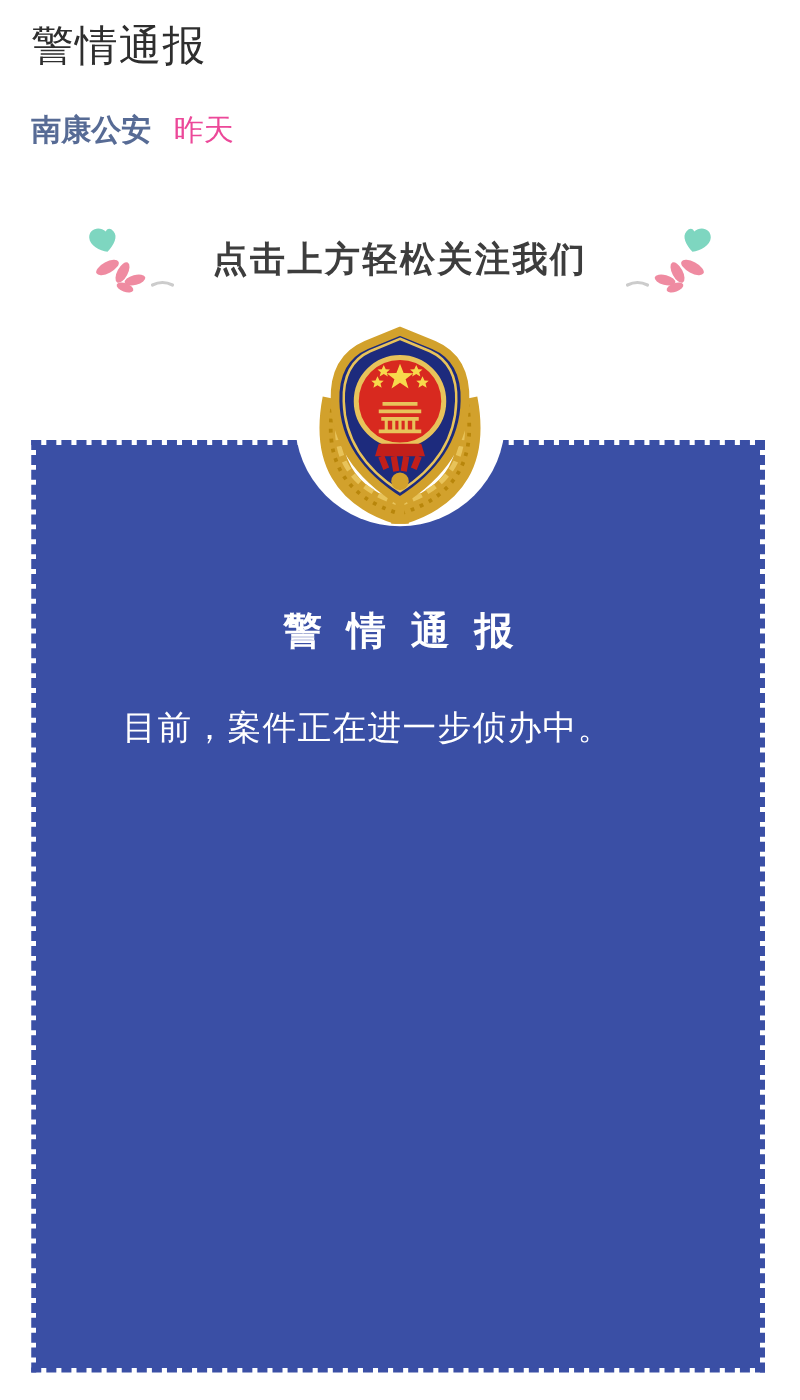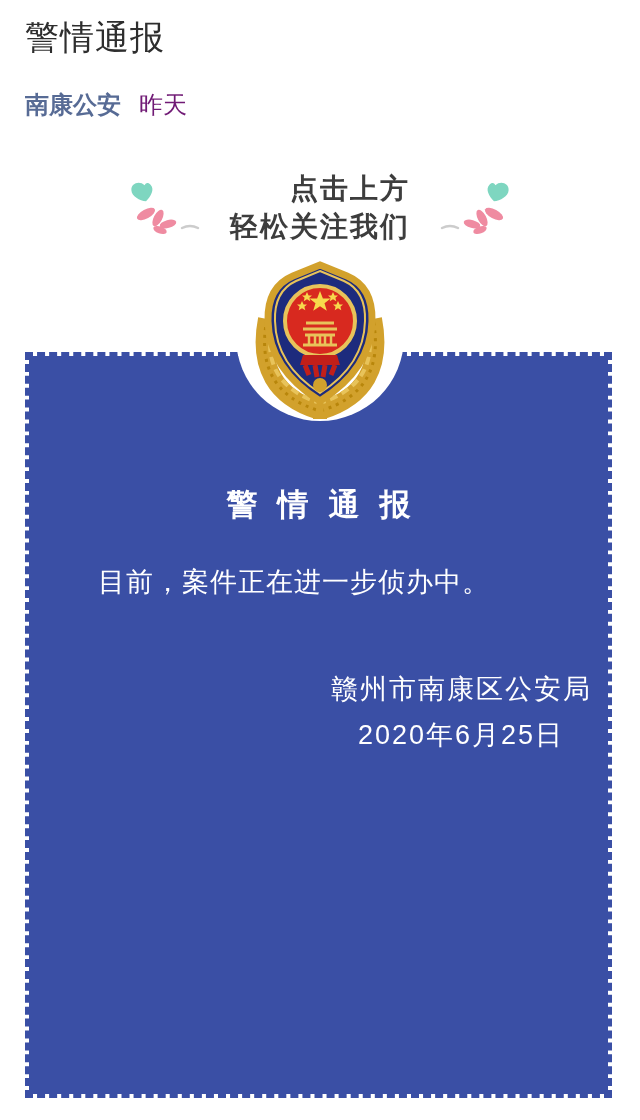--- a/index.html
+++ b/index.html
@@ -23,7 +23,7 @@
     font-size: 24px; line-height: 30px;
   }
   .article-meta .author { color: #576b95; margin-right: 18px; cursor: pointer; font-weight: bold; }
-  .article-meta .pubdate { color: #701a75; }
+  .article-meta .pubdate { color: #ec4899; }
 
   
   .follow-banner {

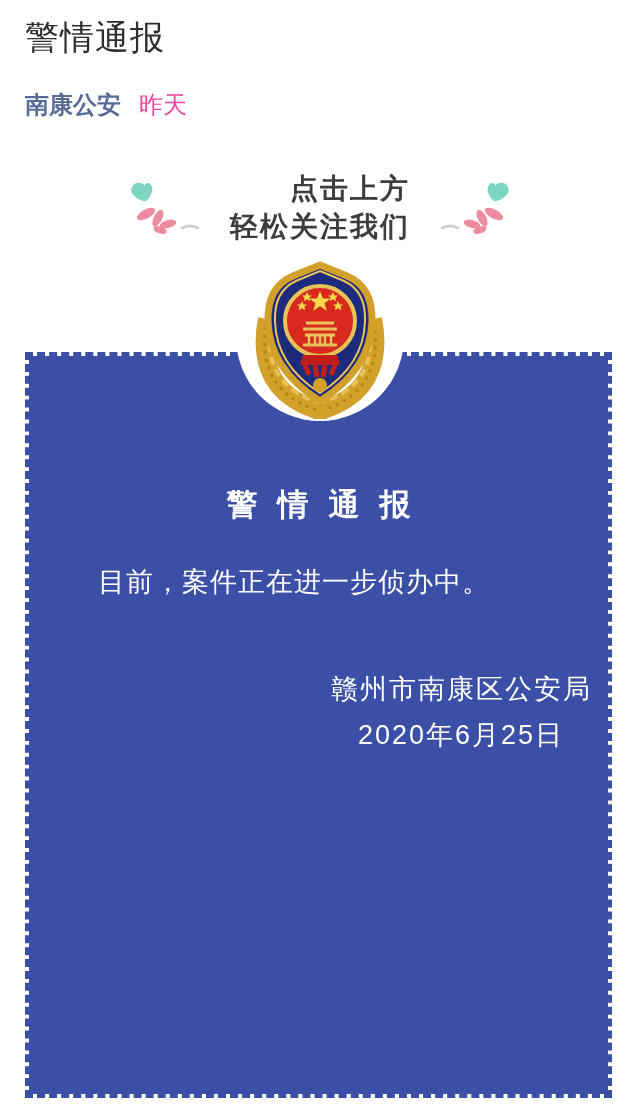--- a/index.html
+++ b/index.html
@@ -34,7 +34,7 @@
   .follow-text {
     font-size: 28px; font-weight: bold; color: #3d3d3d;
     letter-spacing: 2px; white-space: nowrap;
-    display: flex; align-items: flex-end; flex-direction: column;
+    display: flex; align-items: center;
   }
   .follow-text .blue-word {
     font-size: 36px; font-weight: bold; color: #4ec3ea;

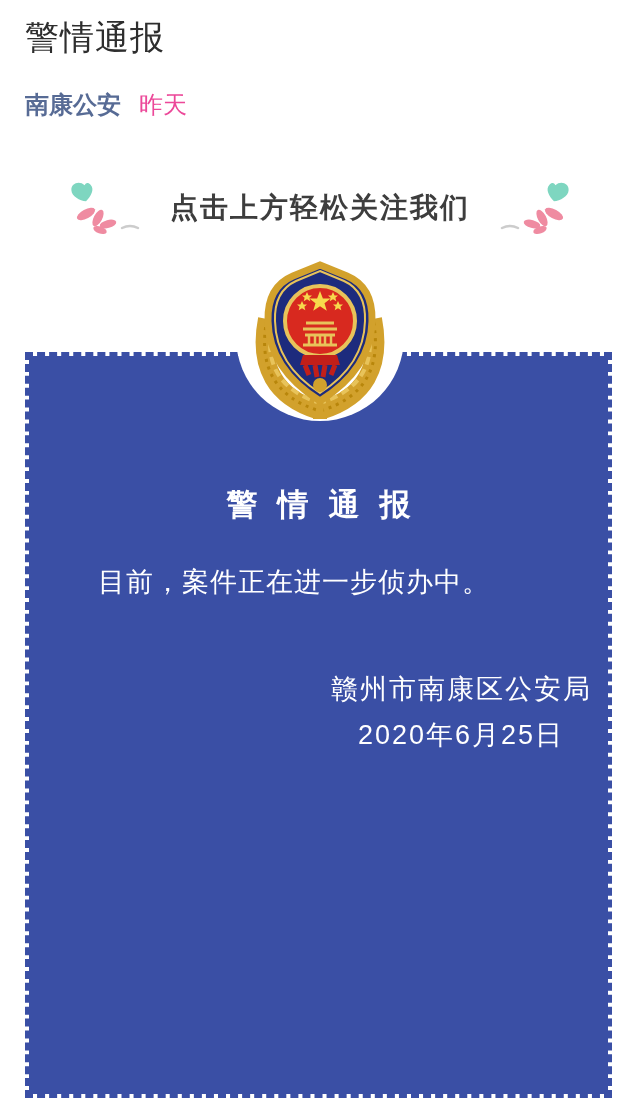--- a/index.html
+++ b/index.html
@@ -154,10 +154,6 @@
   <div class="notice-body">
     <p>目前，案件正在进一步侦办中。</p>
   </div>
-  <div class="notice-sign">
-    <div class="sig">赣州市南康区公安局</div>
-    <div class="sig-date">2020年6月25日</div>
-  </div>
 </div>
 
 </body></html>

